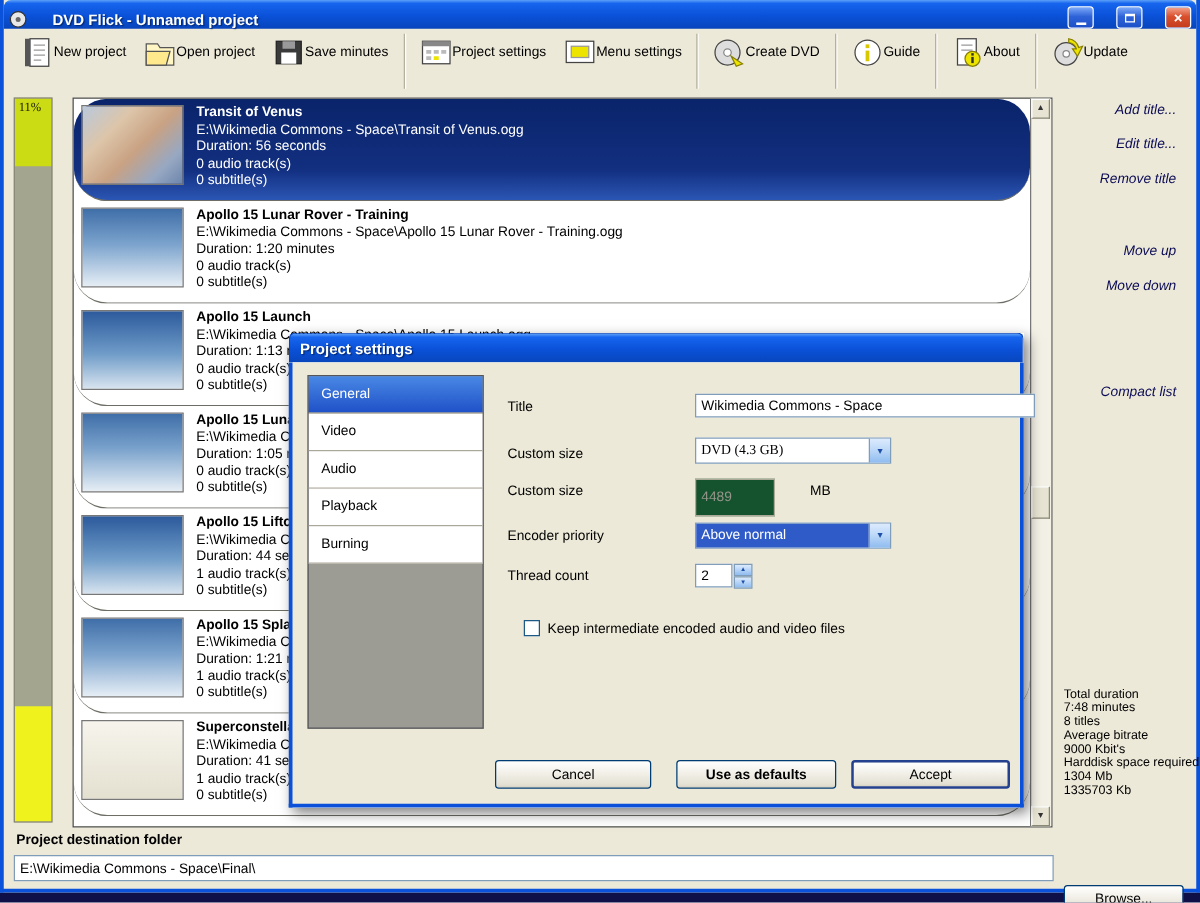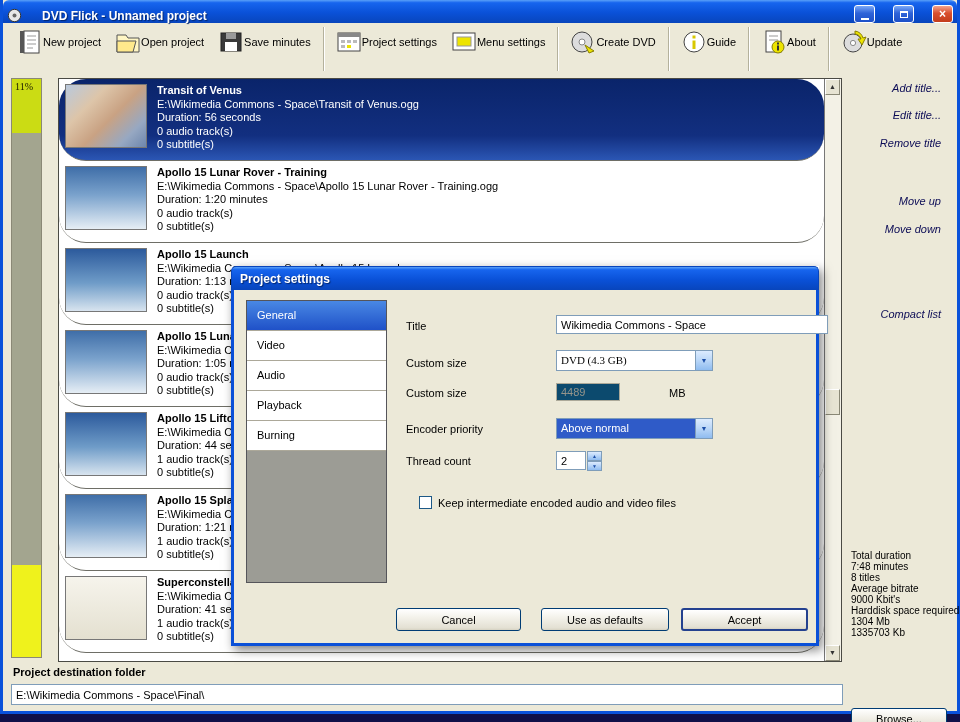--- a/index.html
+++ b/index.html
@@ -83,7 +83,7 @@
 
   .txt-input { position:absolute; border:1px solid #7F9DB9; background:#fff; font-family:inherit; font-size:11px; padding:2px 4px; }
   .in-title { left:322px; top:25px; width:272px; height:19px; }
-  .in-custom { left:322px; top:93px; width:64px; height:18px; background:#0c4a6e; color:#96958B; border-color:#ACA999; }
+  .in-custom { left:322px; top:93px; width:64px; height:30px; background:#14532d; color:#96958B; border-color:#ACA999; }
   .in-thread { left:322px; top:161px; width:30px; height:19px; }
 
   .combo { position:absolute; height:21px; border:1px solid #7F9DB9; background:#fff; display:flex; }

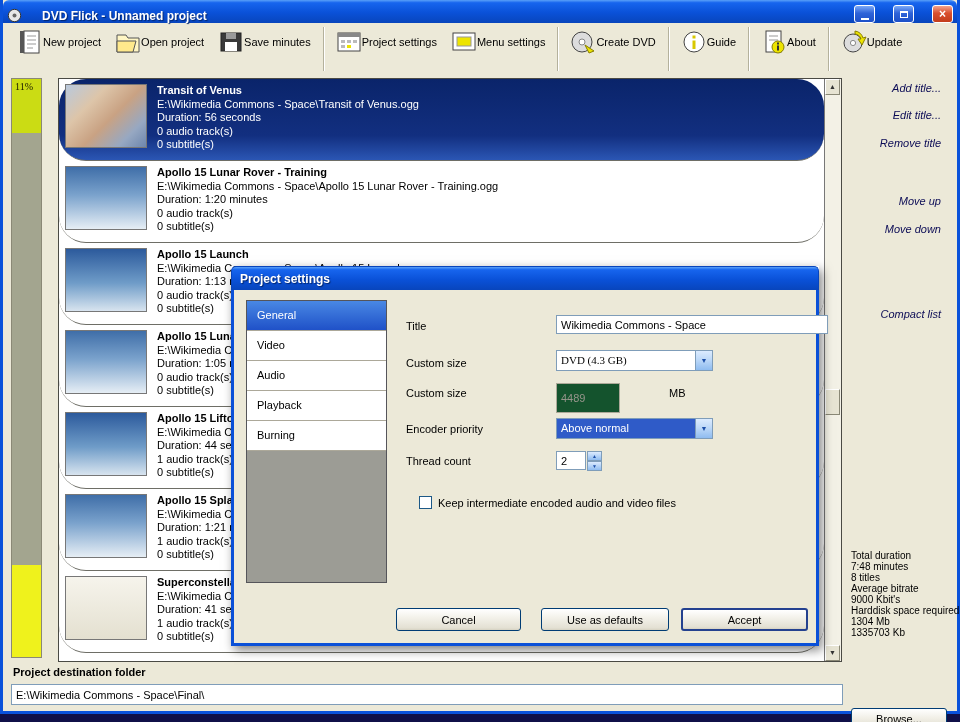--- a/index.html
+++ b/index.html
@@ -79,7 +79,7 @@
 
   .f-label { position:absolute; font-size:11px; color:#000; white-space:nowrap; }
   .fl-title { left:172px; top:30px; } .fl-target { left:172px; top:67px; } .fl-custom { left:172px; top:97px; }
-  .fl-encoder { left:172px; top:133px; } .fl-thread { left:172px; top:165px; } .fl-mb { left:414px; top:97px;margin-left:21px; }
+  .fl-encoder { left:172px; top:133px; } .fl-thread { left:172px; top:165px; } .fl-mb { left:414px; top:97px; }
 
   .txt-input { position:absolute; border:1px solid #7F9DB9; background:#fff; font-family:inherit; font-size:11px; padding:2px 4px; }
   .in-title { left:322px; top:25px; width:272px; height:19px; }

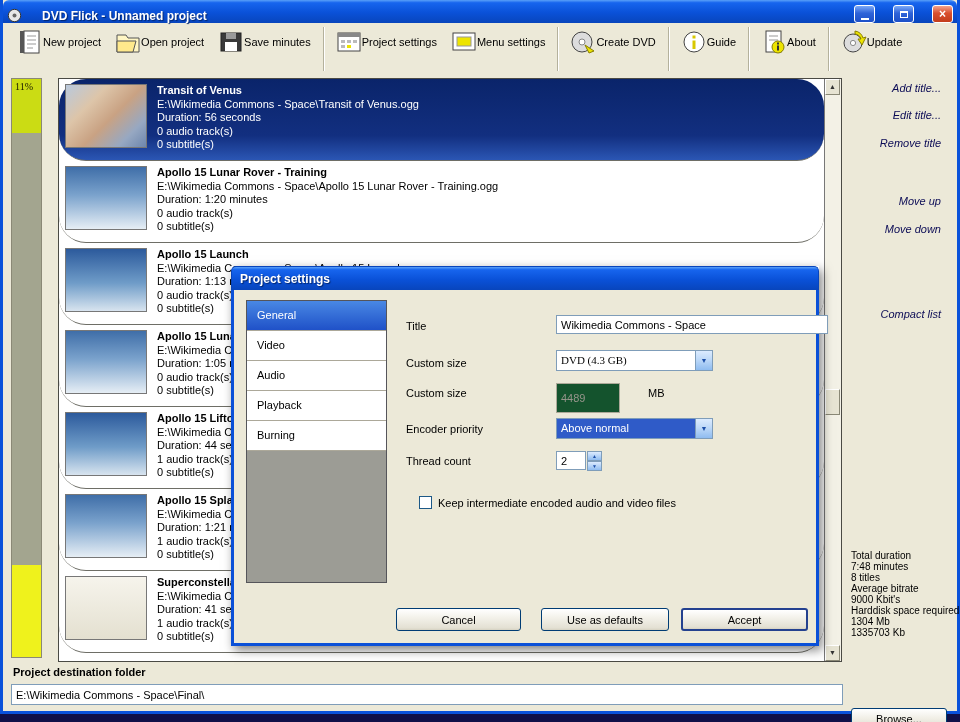--- a/index.html
+++ b/index.html
@@ -103,7 +103,7 @@
 
   .dlg-btn { position:absolute; top:318px; height:23px; }
   .btn-cancel { left:162px; width:125px; }
-  .btn-defaults { left:307px; width:128px; }
+  .btn-defaults { left:307px; width:128px;font-weight:bold; }
   .btn-accept { left:447px; width:127px; border:2px solid #24418F; }
 </style>
 </head>

